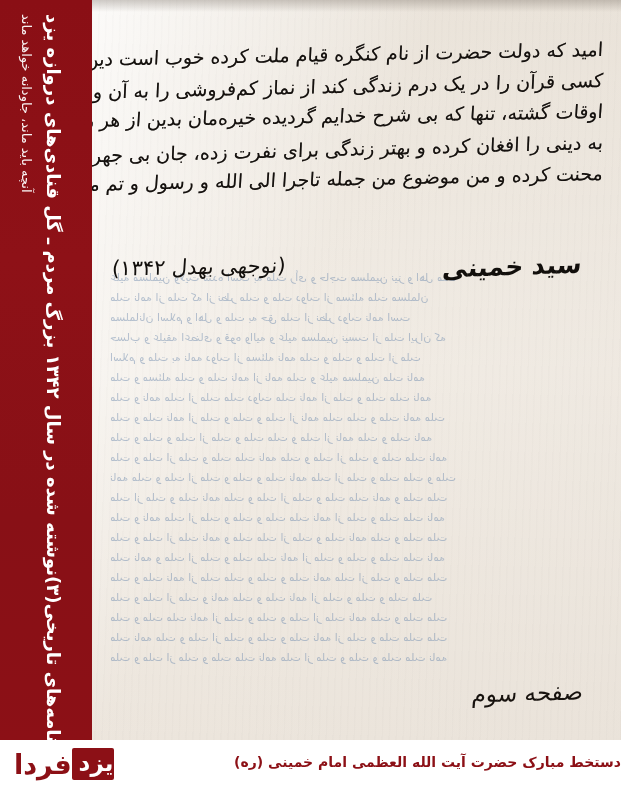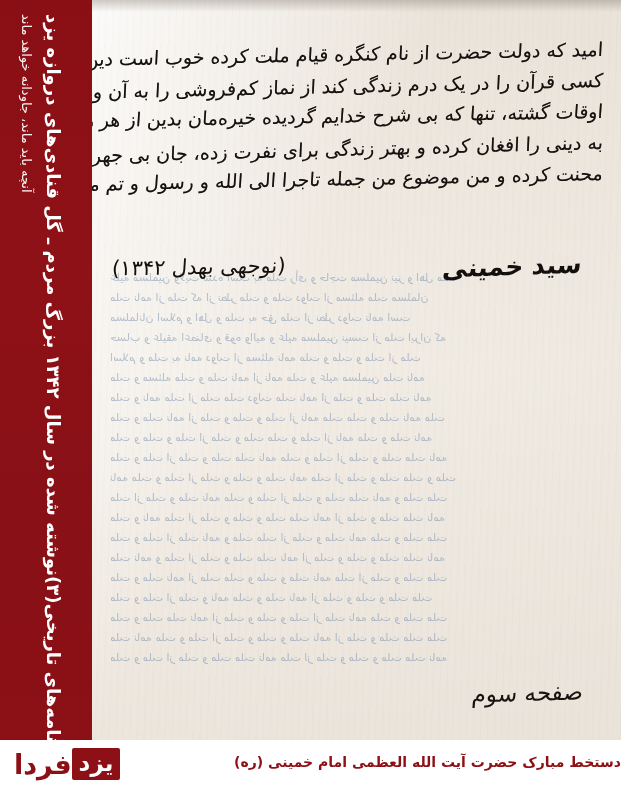--- a/index.html
+++ b/index.html
@@ -176,7 +176,7 @@
     color:#ffffff;
     font-size:23px;
     font-weight:bold;
-    padding:1px 7px 3px 7px;
+    padding:1px 1px 3px 7px;
     margin-right:5px;
     border-radius:2px;
     line-height:28px;

